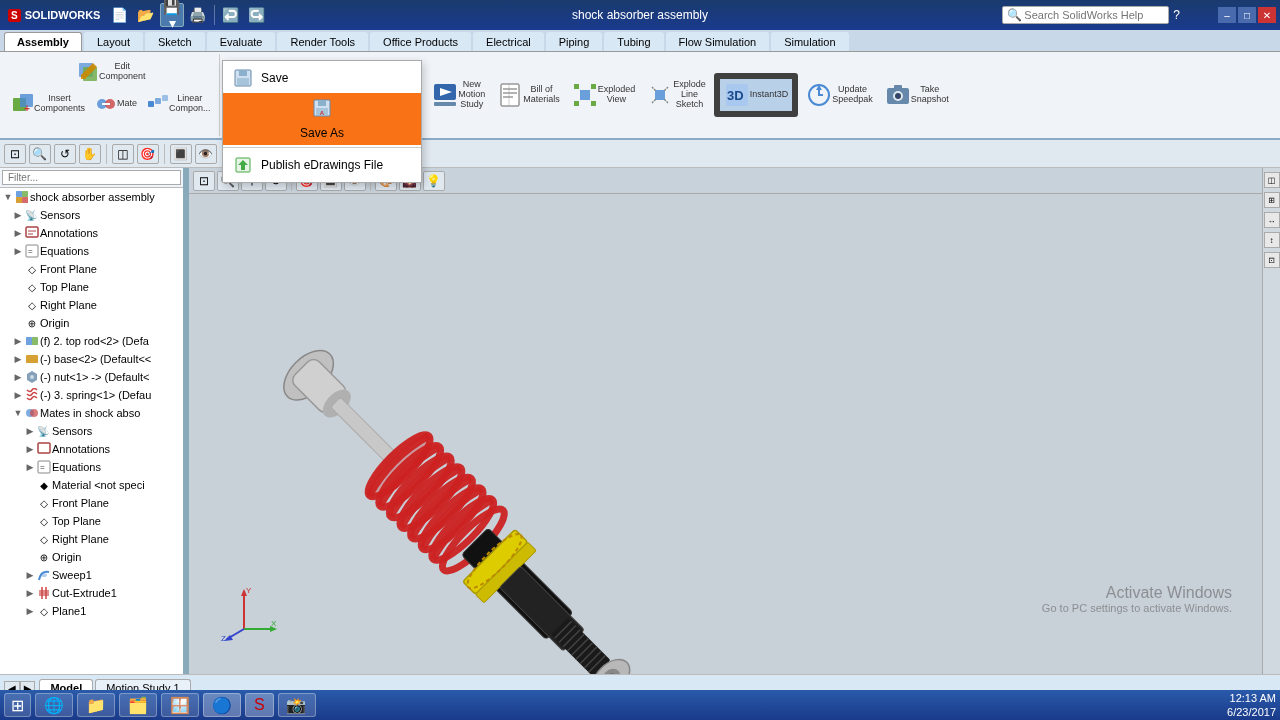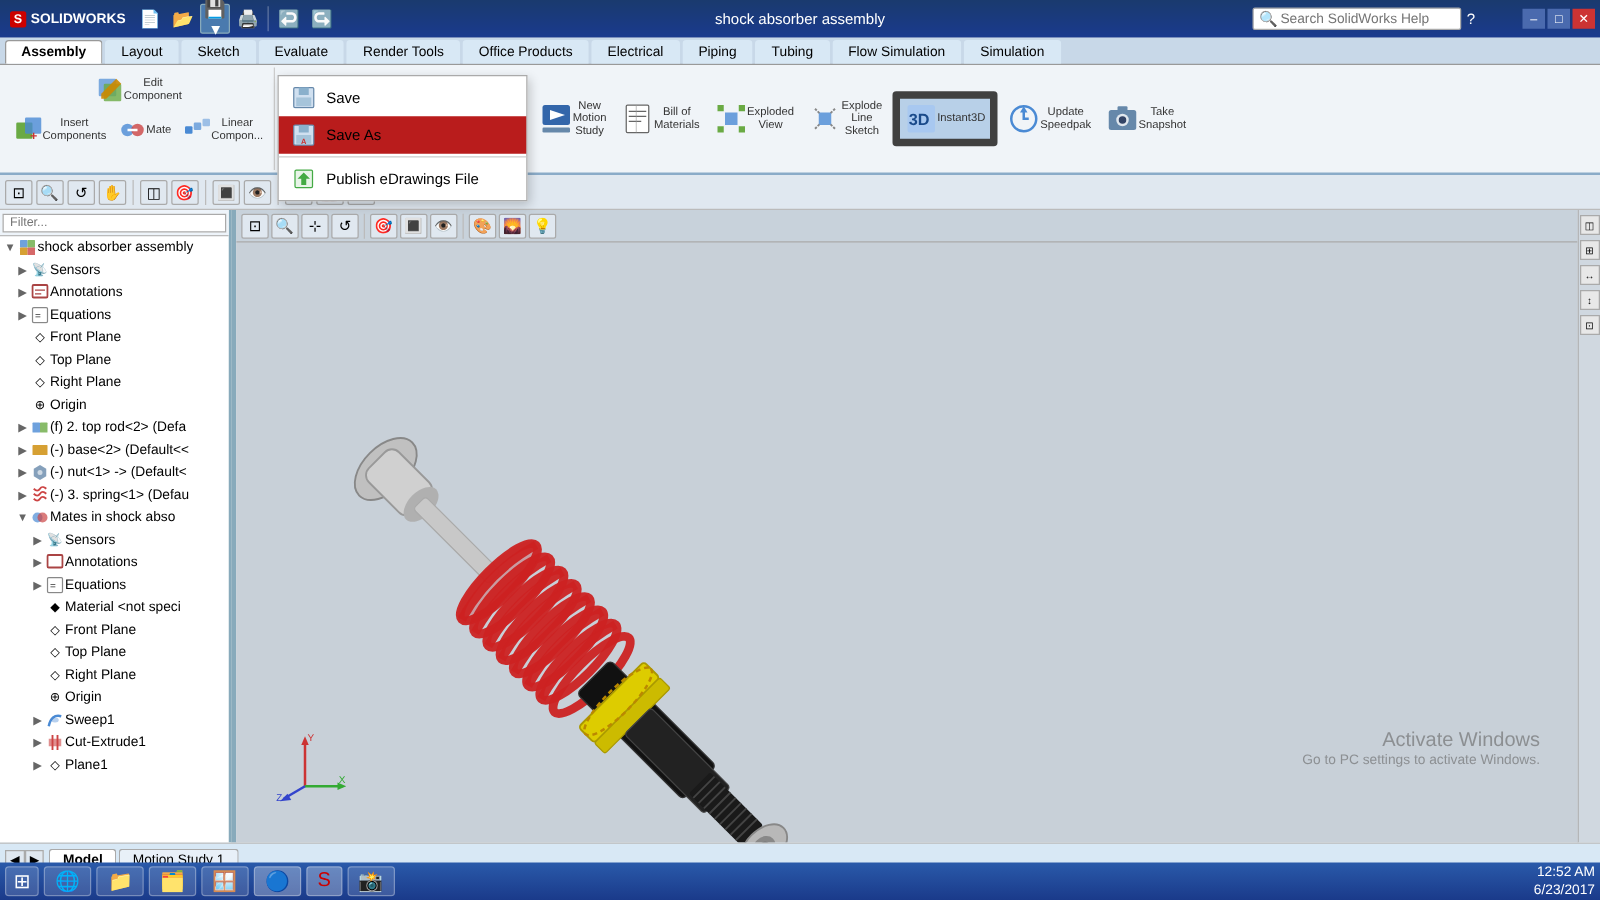--- a/index.html
+++ b/index.html
@@ -246,7 +246,7 @@
       cursor: pointer;
       gap: 8px;
     }
-    .dropdown-item.highlighted { background: #b91c1c; }
+    .dropdown-item.highlighted { background: #f97316; flex-direction: column; }
     .dropdown-icon { width: 20px; height: 20px; display: flex; align-items: center; justify-content: center; }
 
     

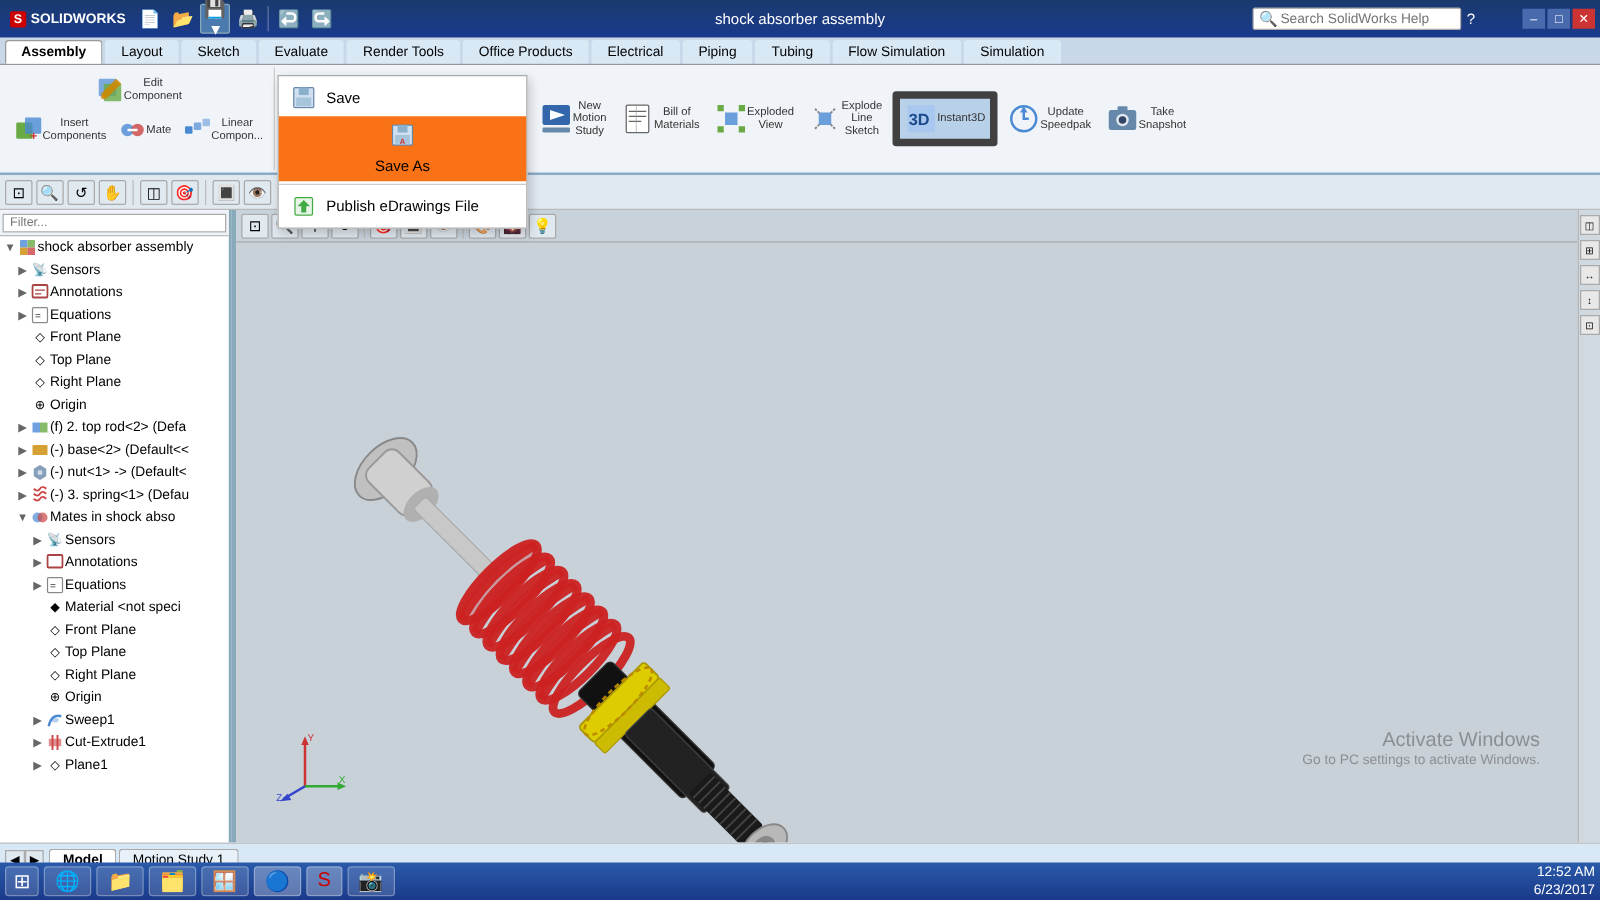--- a/index.html
+++ b/index.html
@@ -916,7 +916,7 @@
       <span class="taskbar-icon">📸</span>
     </button>
     <div class="taskbar-clock">
-      <div>12:52 AM</div>
+      <div>12:13 AM</div>
       <div>6/23/2017</div>
     </div>
   </div>

